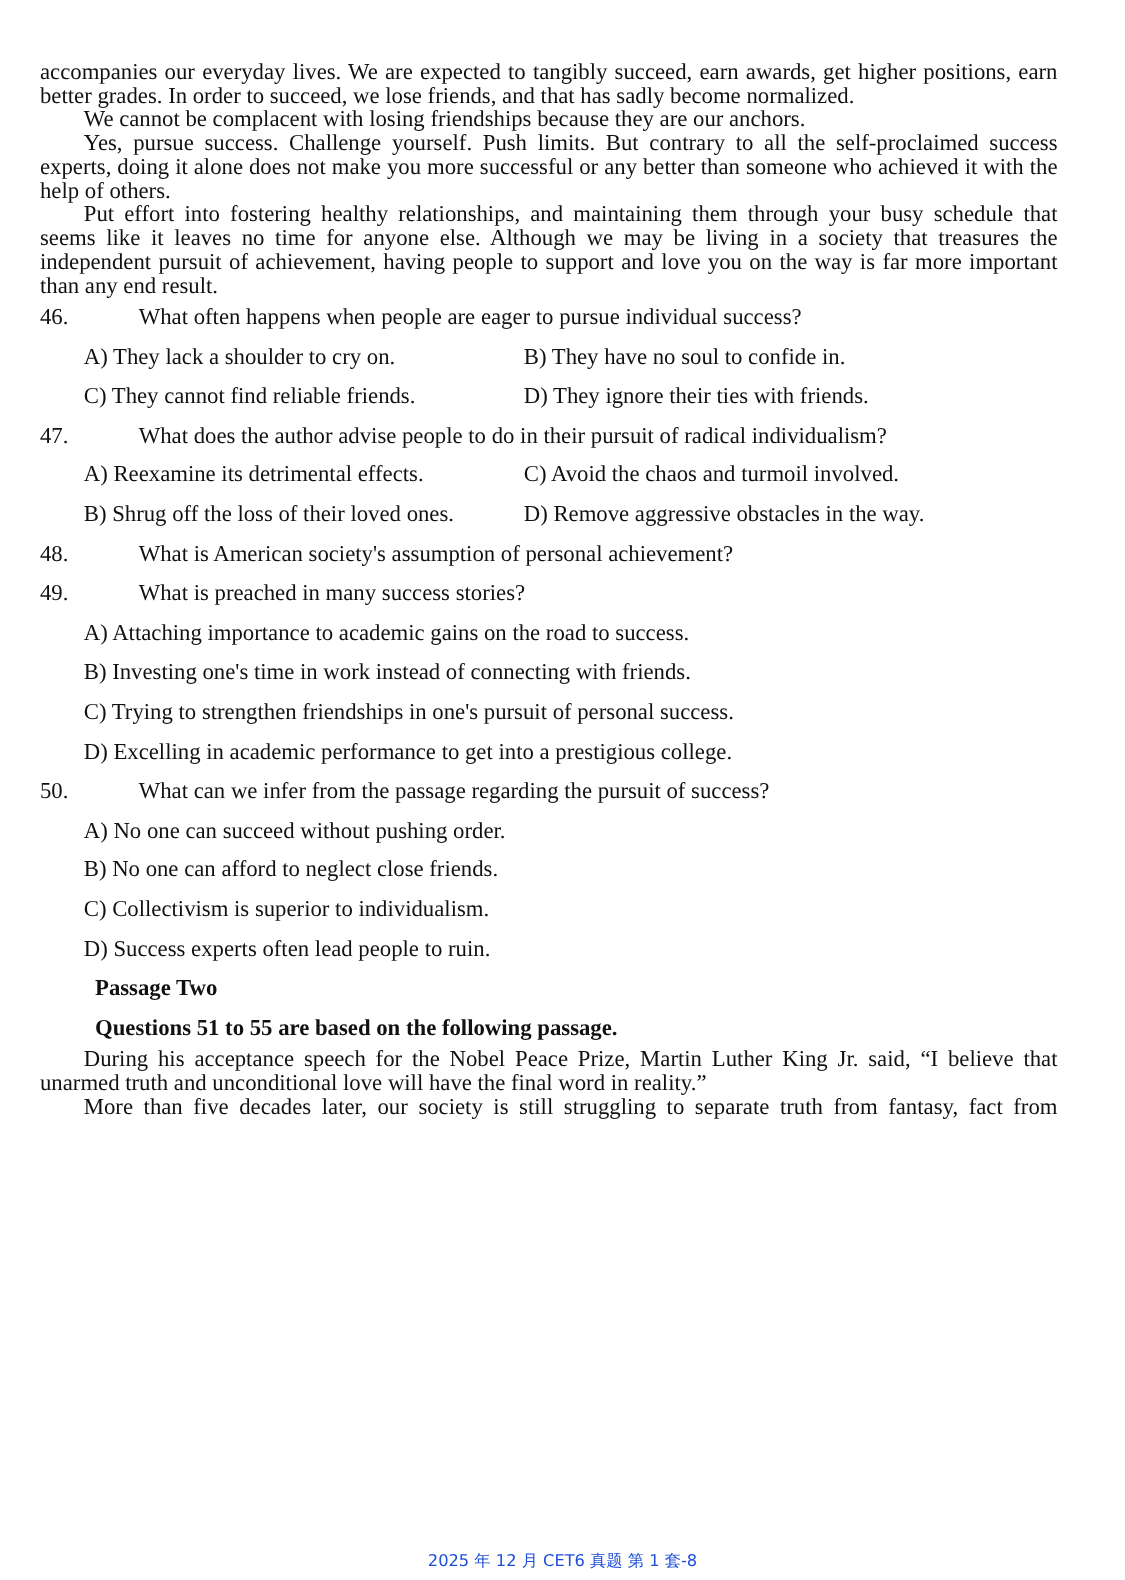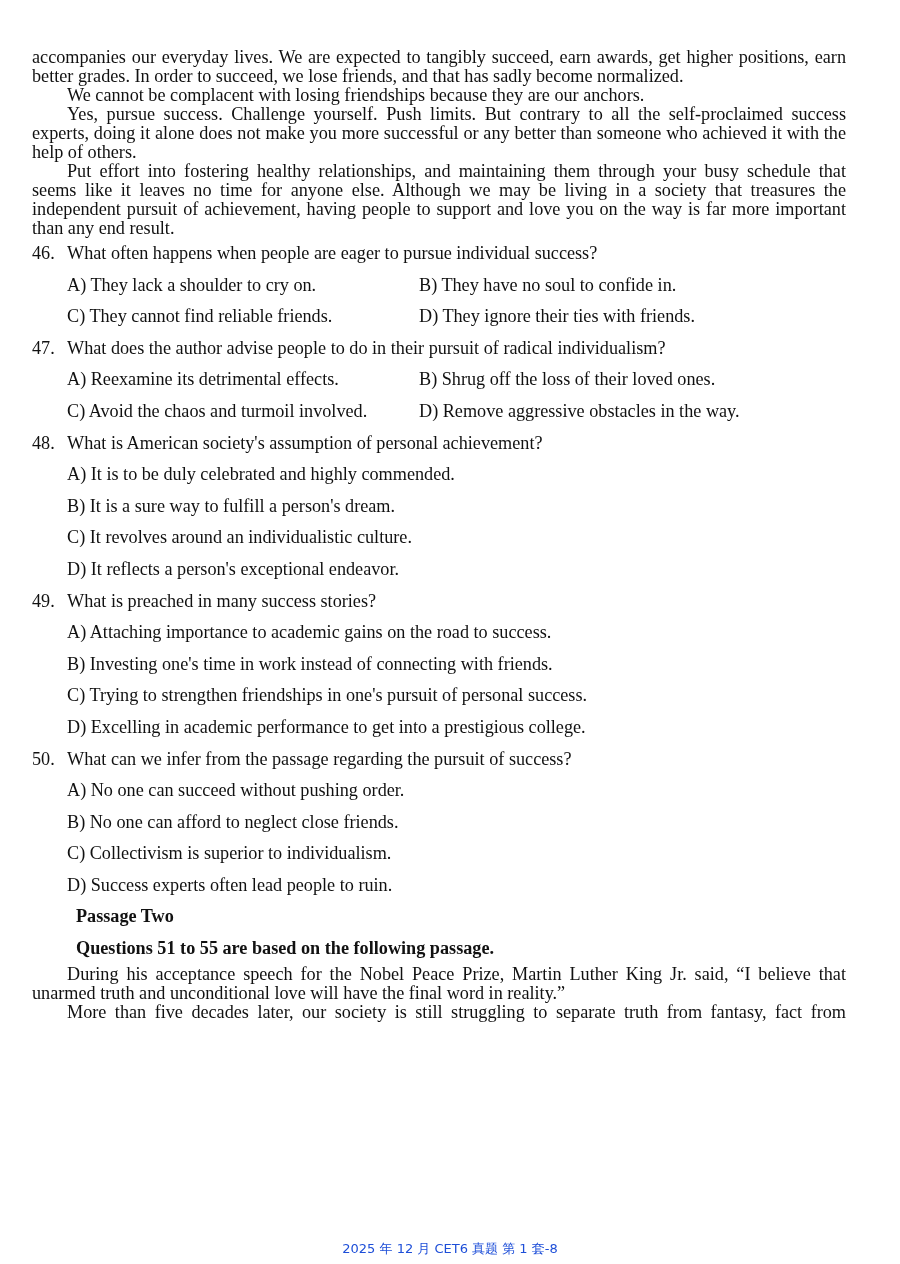--- a/index.html
+++ b/index.html
@@ -42,6 +42,7 @@
       height: 31.6px;
       line-height: 31.6px;
       white-space: nowrap;
+      gap: 44px;
     }
     .q-num {
       width: 35px;

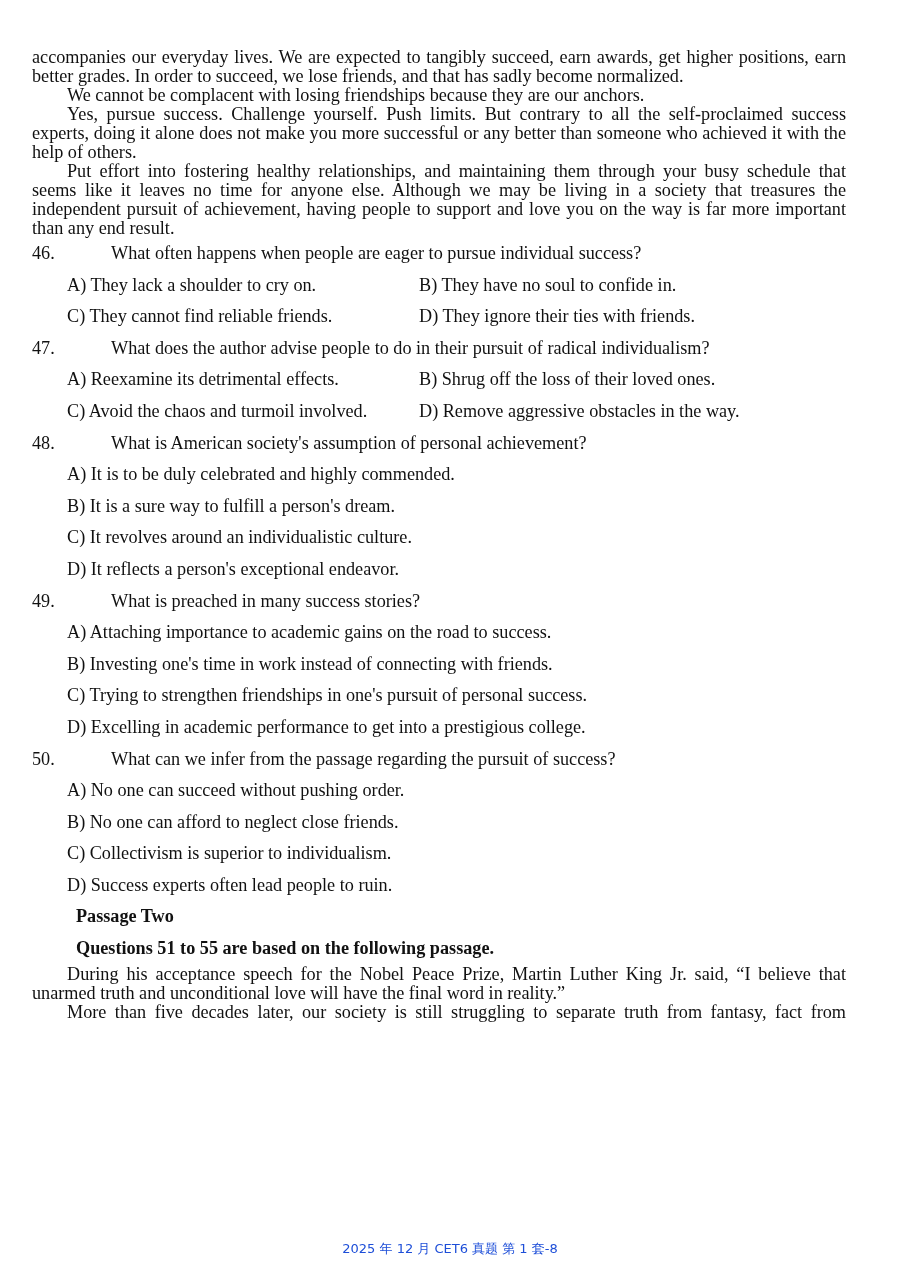--- a/index.html
+++ b/index.html
@@ -112,8 +112,8 @@
     </div>
     <div class="opts-2col">
       <div class="opt">A) Reexamine its detrimental effects.</div>
+      <div class="opt">C) Avoid the chaos and turmoil involved.</div>
       <div class="opt">B) Shrug off the loss of their loved ones.</div>
-      <div class="opt">C) Avoid the chaos and turmoil involved.</div>
       <div class="opt">D) Remove aggressive obstacles in the way.</div>
     </div>
   </div>

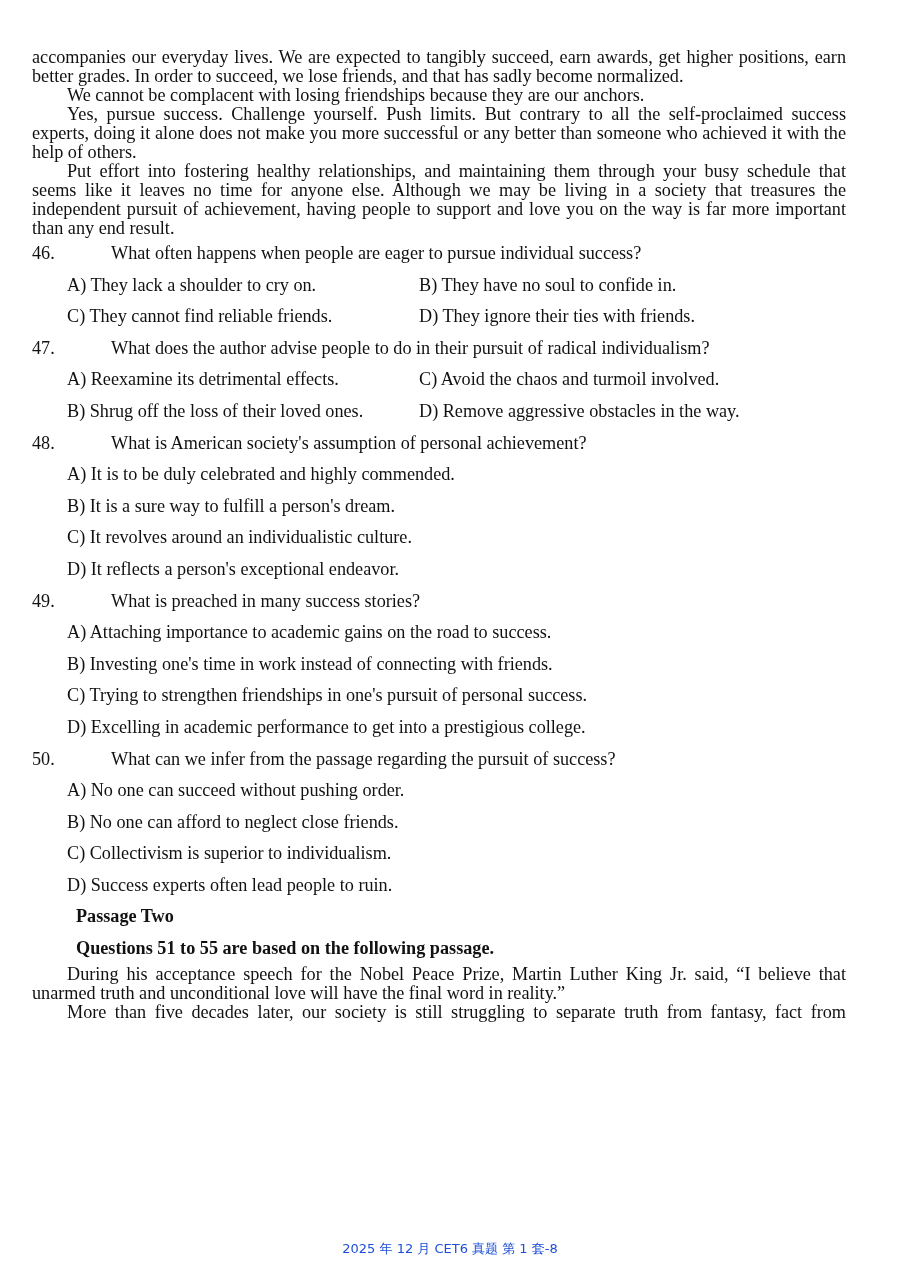--- a/index.html
+++ b/index.html
@@ -123,12 +123,6 @@
       <span class="q-num">48.</span>
       <span>What is American society's assumption of personal achievement?</span>
     </div>
-    <div class="opts-1col">
-      <div class="opt">A) It is to be duly celebrated and highly commended.</div>
-      <div class="opt">B) It is a sure way to fulfill a person's dream.</div>
-      <div class="opt">C) It revolves around an individualistic culture.</div>
-      <div class="opt">D) It reflects a person's exceptional endeavor.</div>
-    </div>
   </div>
 
   <div class="question">

